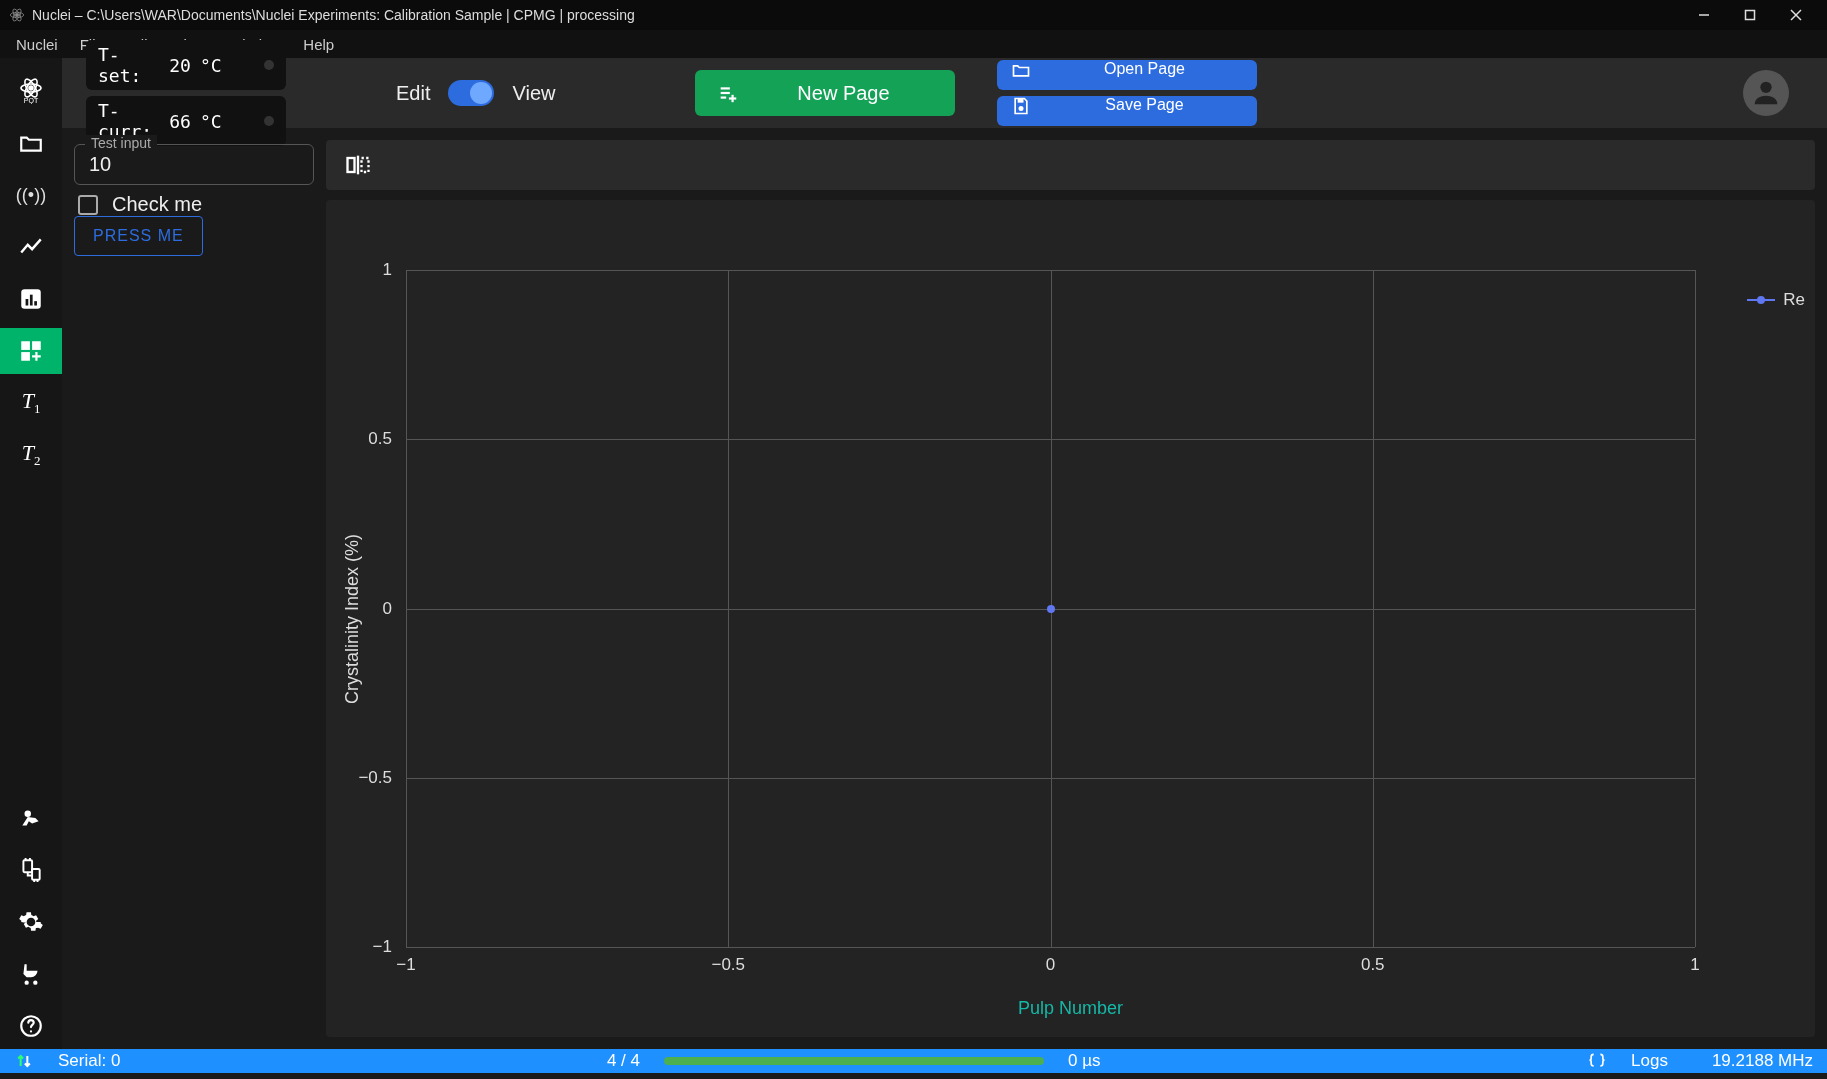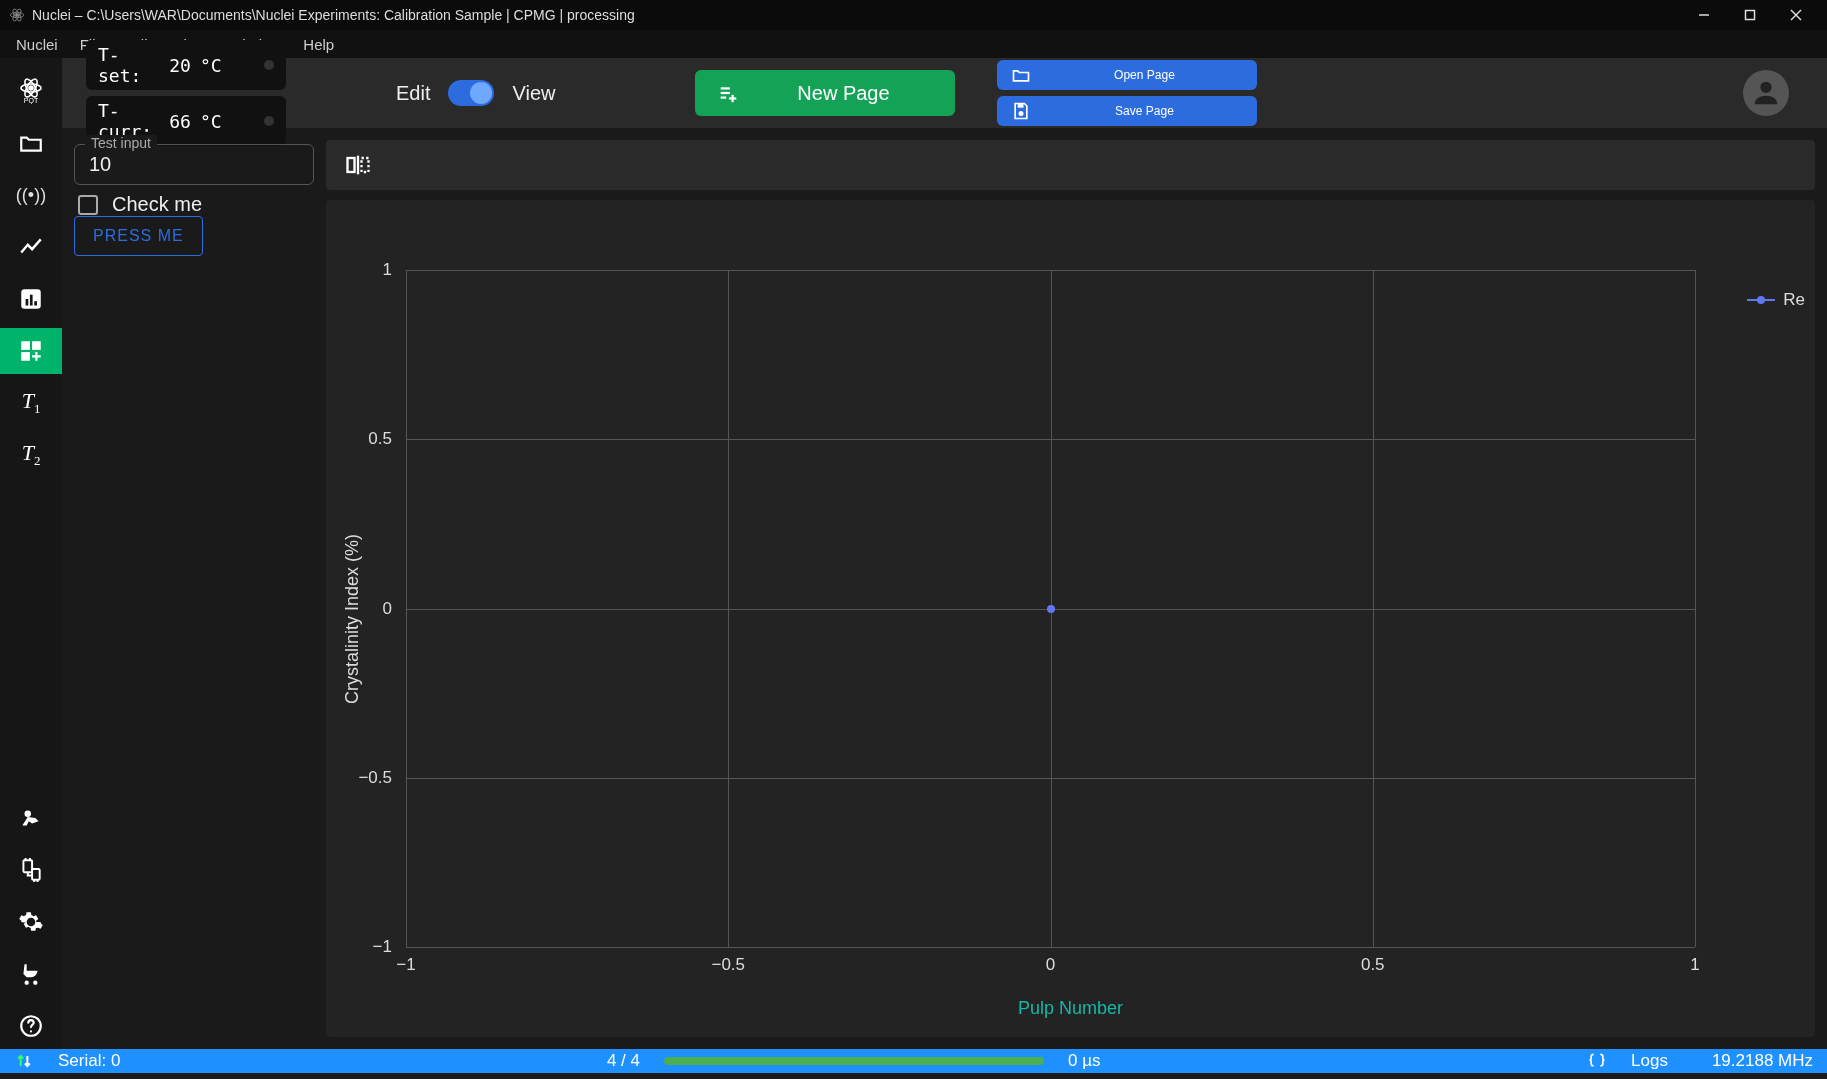--- a/index.html
+++ b/index.html
@@ -46,7 +46,7 @@
   .big-btn{height:46px;border:none;border-radius:6px;color:#fff;font-size:20px;display:flex;align-items:center;gap:14px;padding:0 22px;cursor:pointer;}
   .new-page{background:#14a257;width:260px;margin-left:110px;}
   .small-btns{display:flex;flex-direction:column;gap:6px;margin-left:12px;}
-  .sm-btn{height:30px;width:260px;border:none;border-radius:6px;background:#2d6cdf;color:#fff;font-size:12px;display:flex;align-items:center;gap:14px;padding:0 14px;cursor:pointer;}
+  .sm-btn{height:30px;width:260px;border:none;border-radius:6px;background:#2d6cdf;color:#fff;font-size:16px;display:flex;align-items:flex-start;gap:14px;padding:0 14px;cursor:pointer;}
   .avatar{width:46px;height:46px;border-radius:50%;background:#555;display:flex;align-items:center;justify-content:center;margin-left:auto;margin-right:14px;}
   .avatar svg{fill:#222;}
   

